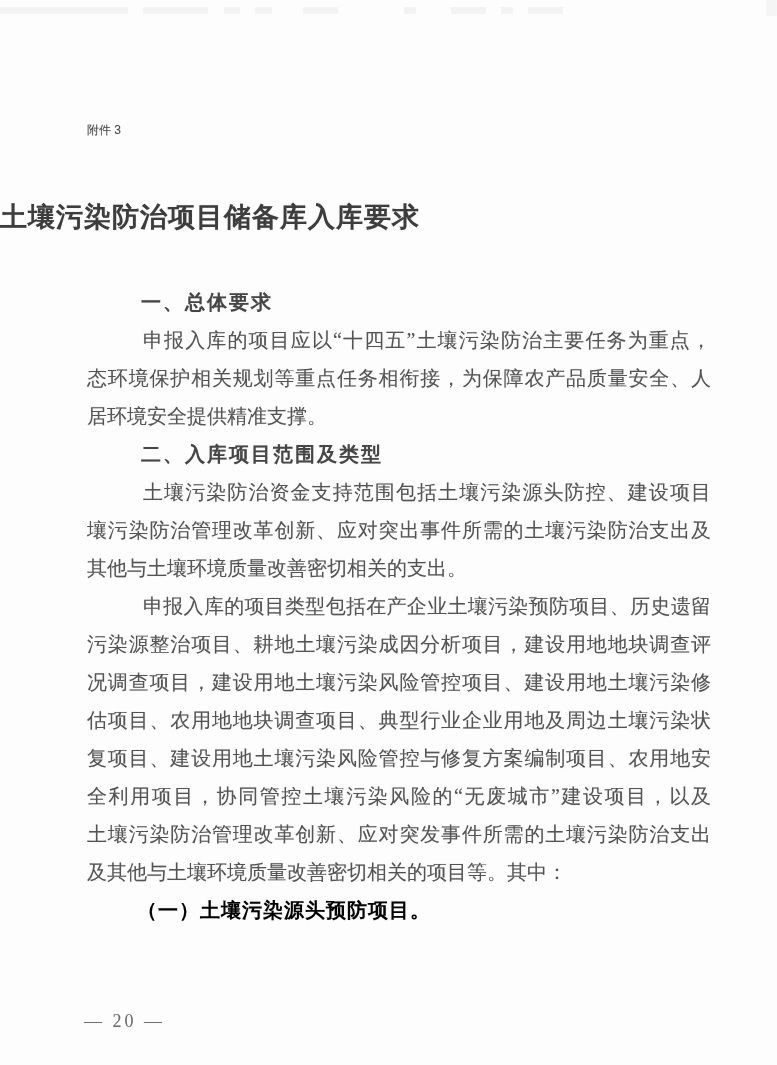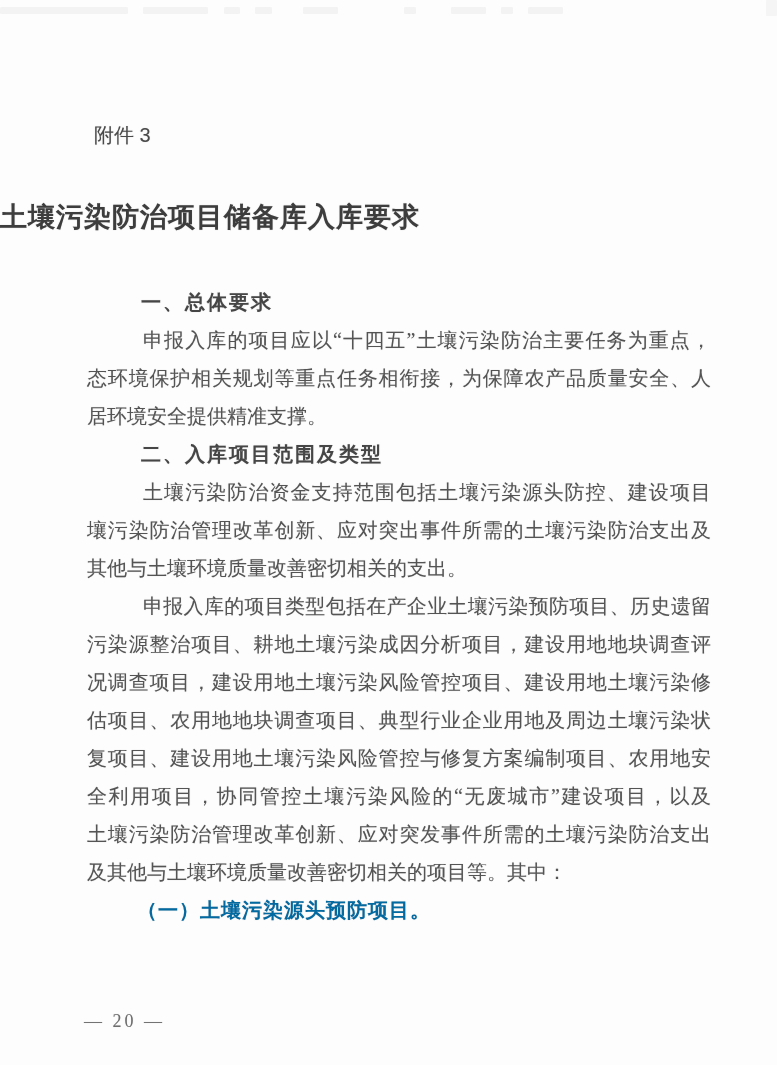--- a/index.html
+++ b/index.html
@@ -26,10 +26,10 @@
 
   .attach-label {
     position: absolute;
-    left: 94px;
+    left: 87px;
     top: 122px;
     font-family: "Liberation Sans", sans-serif;
-    font-size: 20px;
+    font-size: 12px;
     color: #4a4a4a;
     text-shadow: 0 0 1px rgba(110,110,110,0.35);
   }

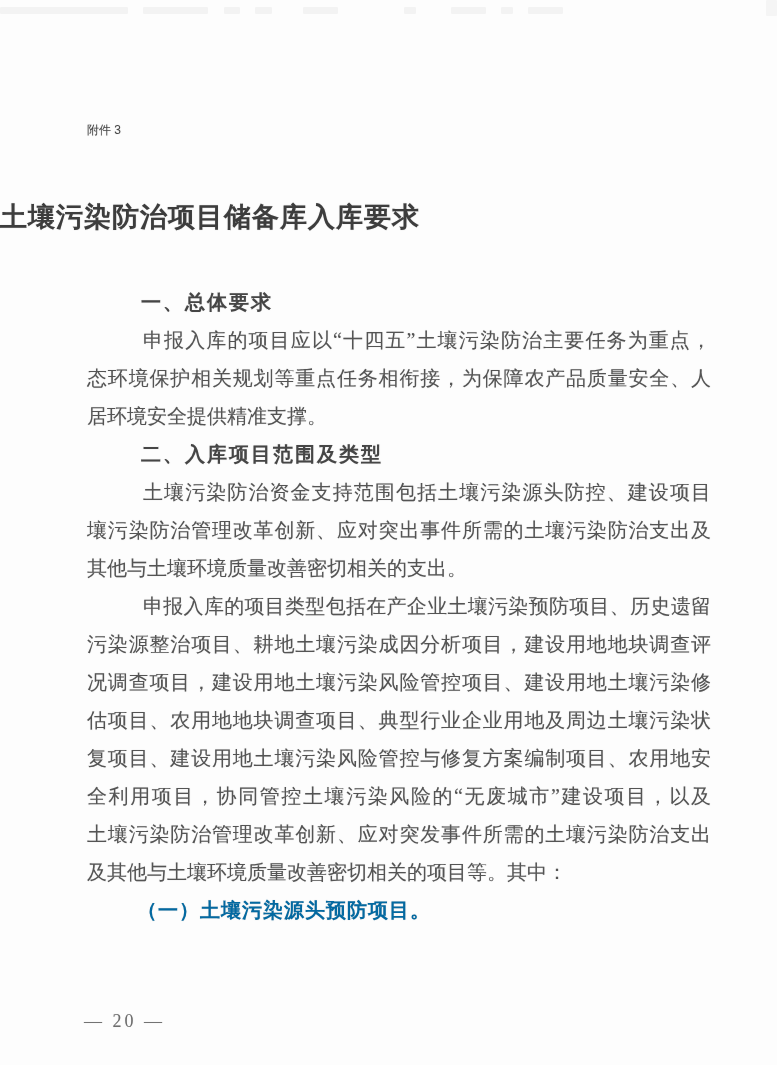--- a/index.html
+++ b/index.html
@@ -82,7 +82,7 @@
 
   .ln.sub {
     font-weight: bold;
-    color: #0369a1;
+    color: #000000;
     text-indent: 50px;
     letter-spacing: 1px;
   }

